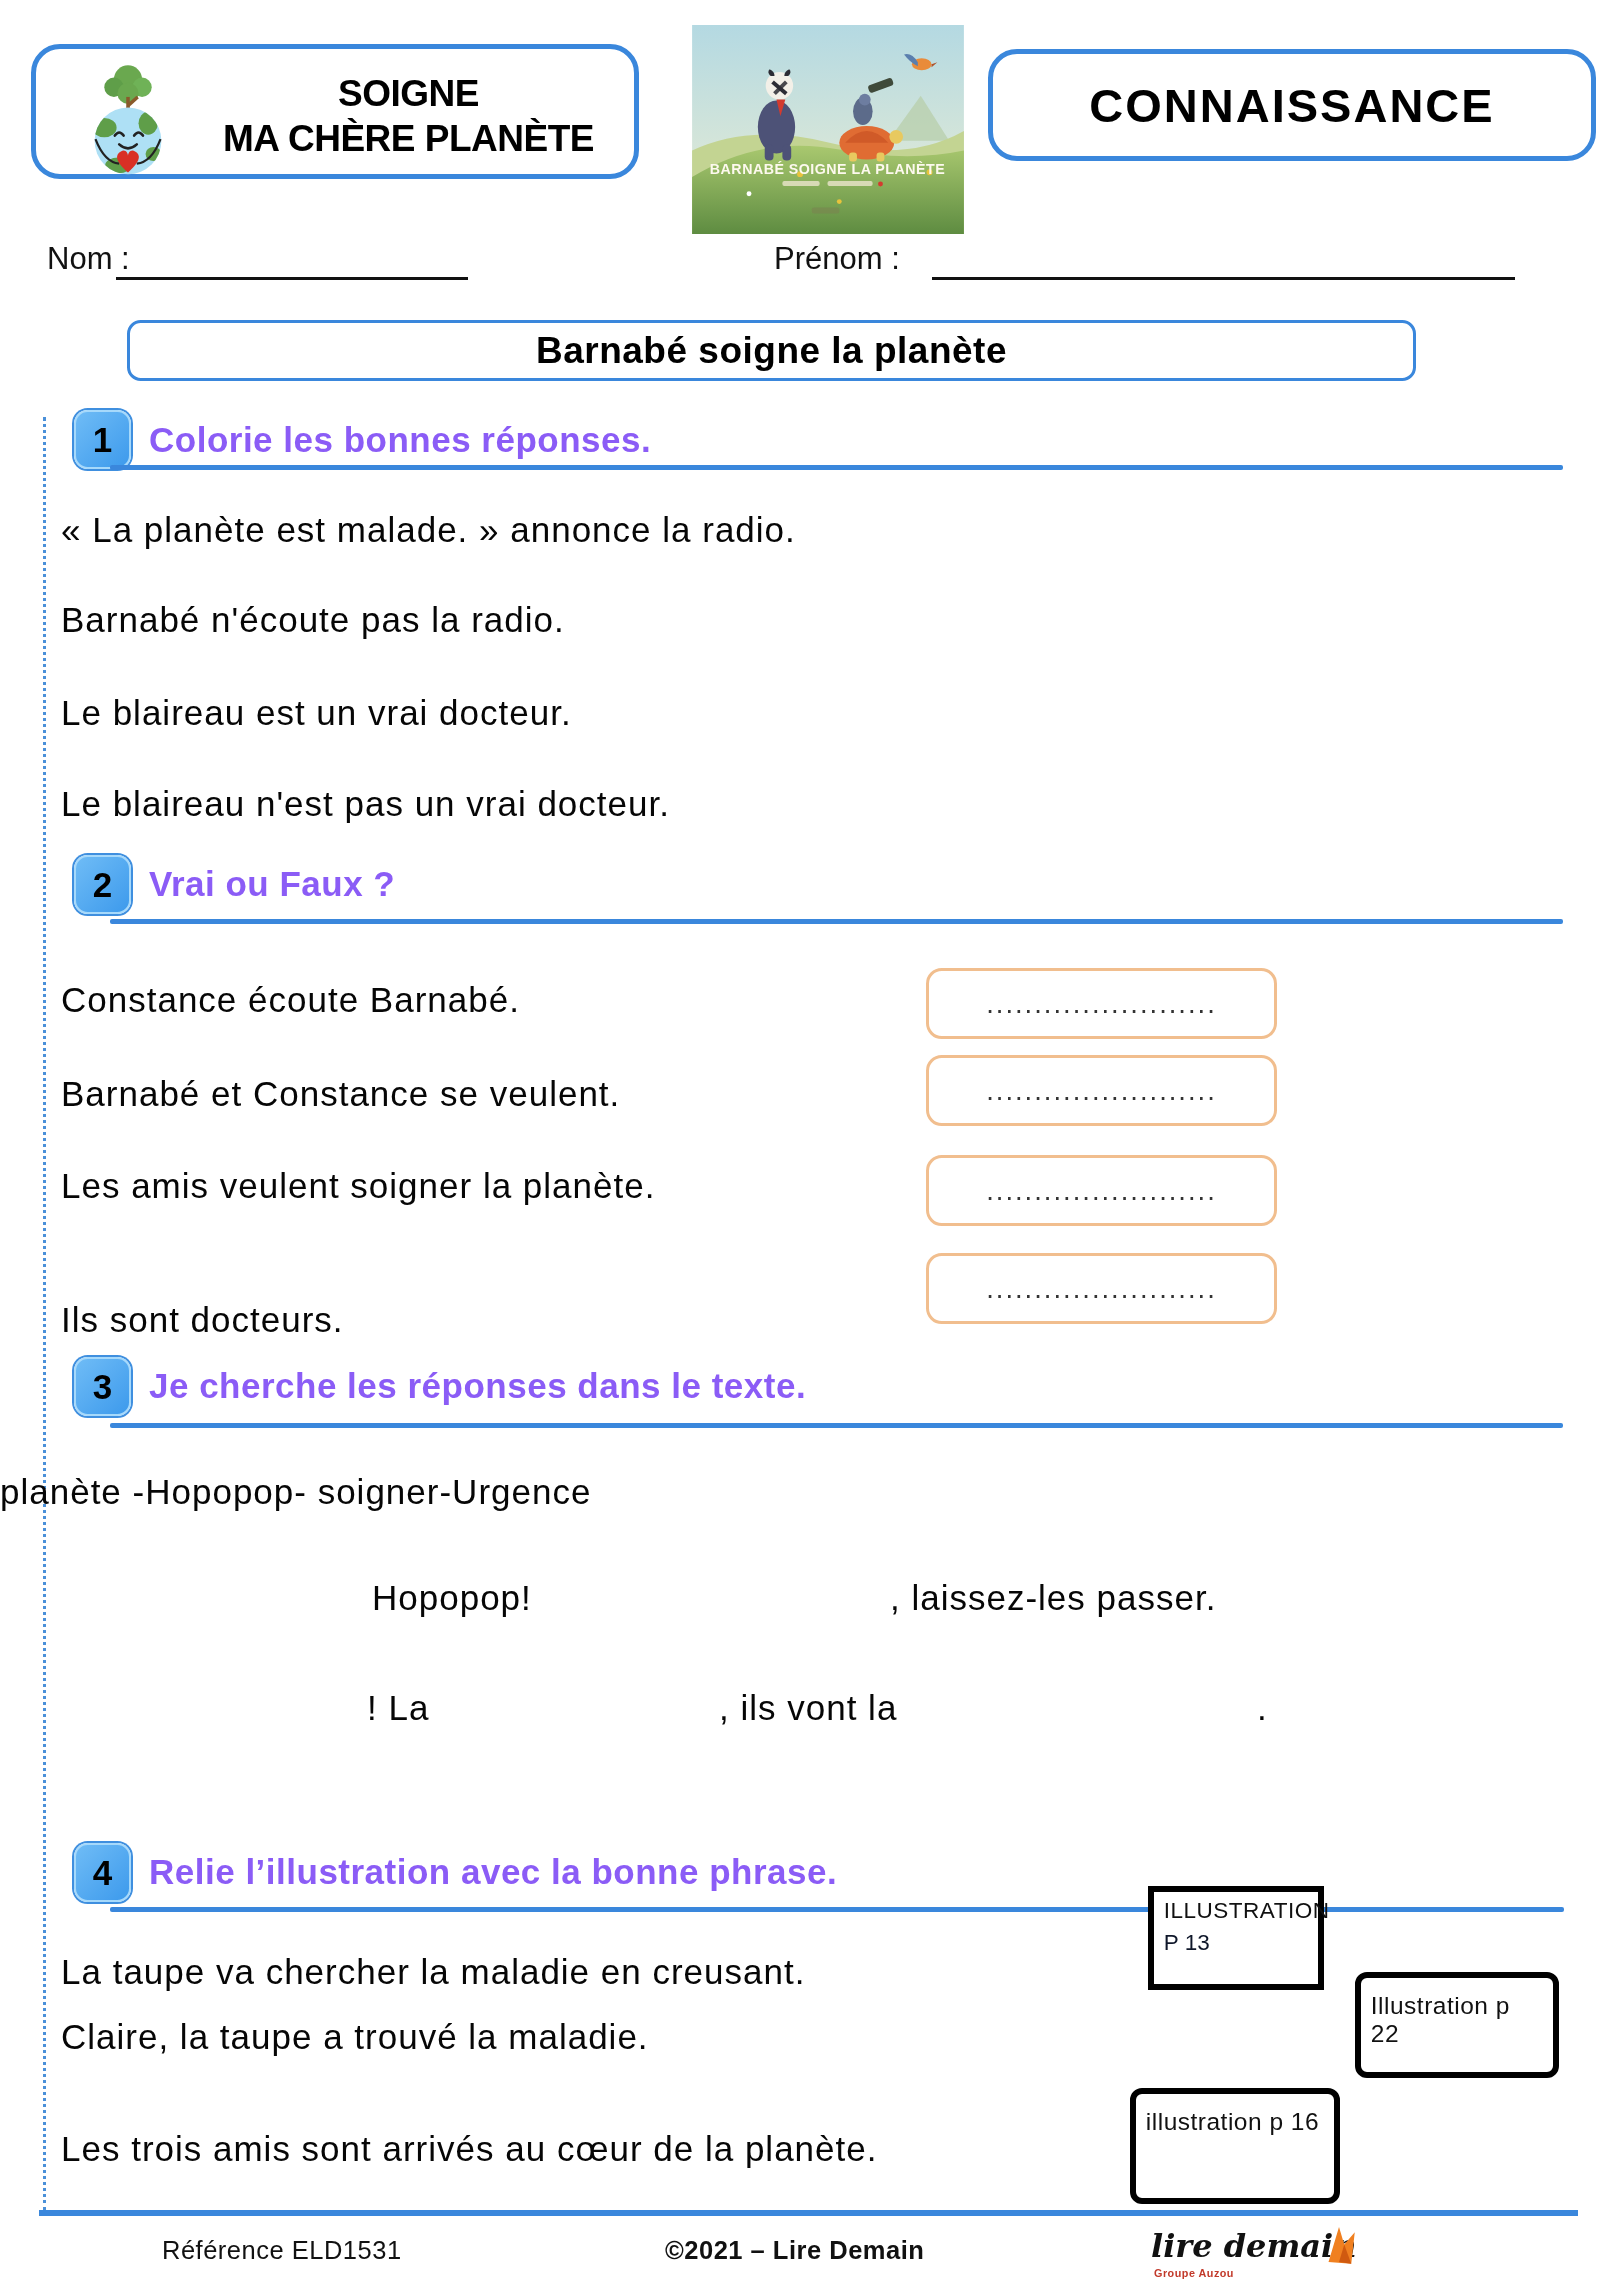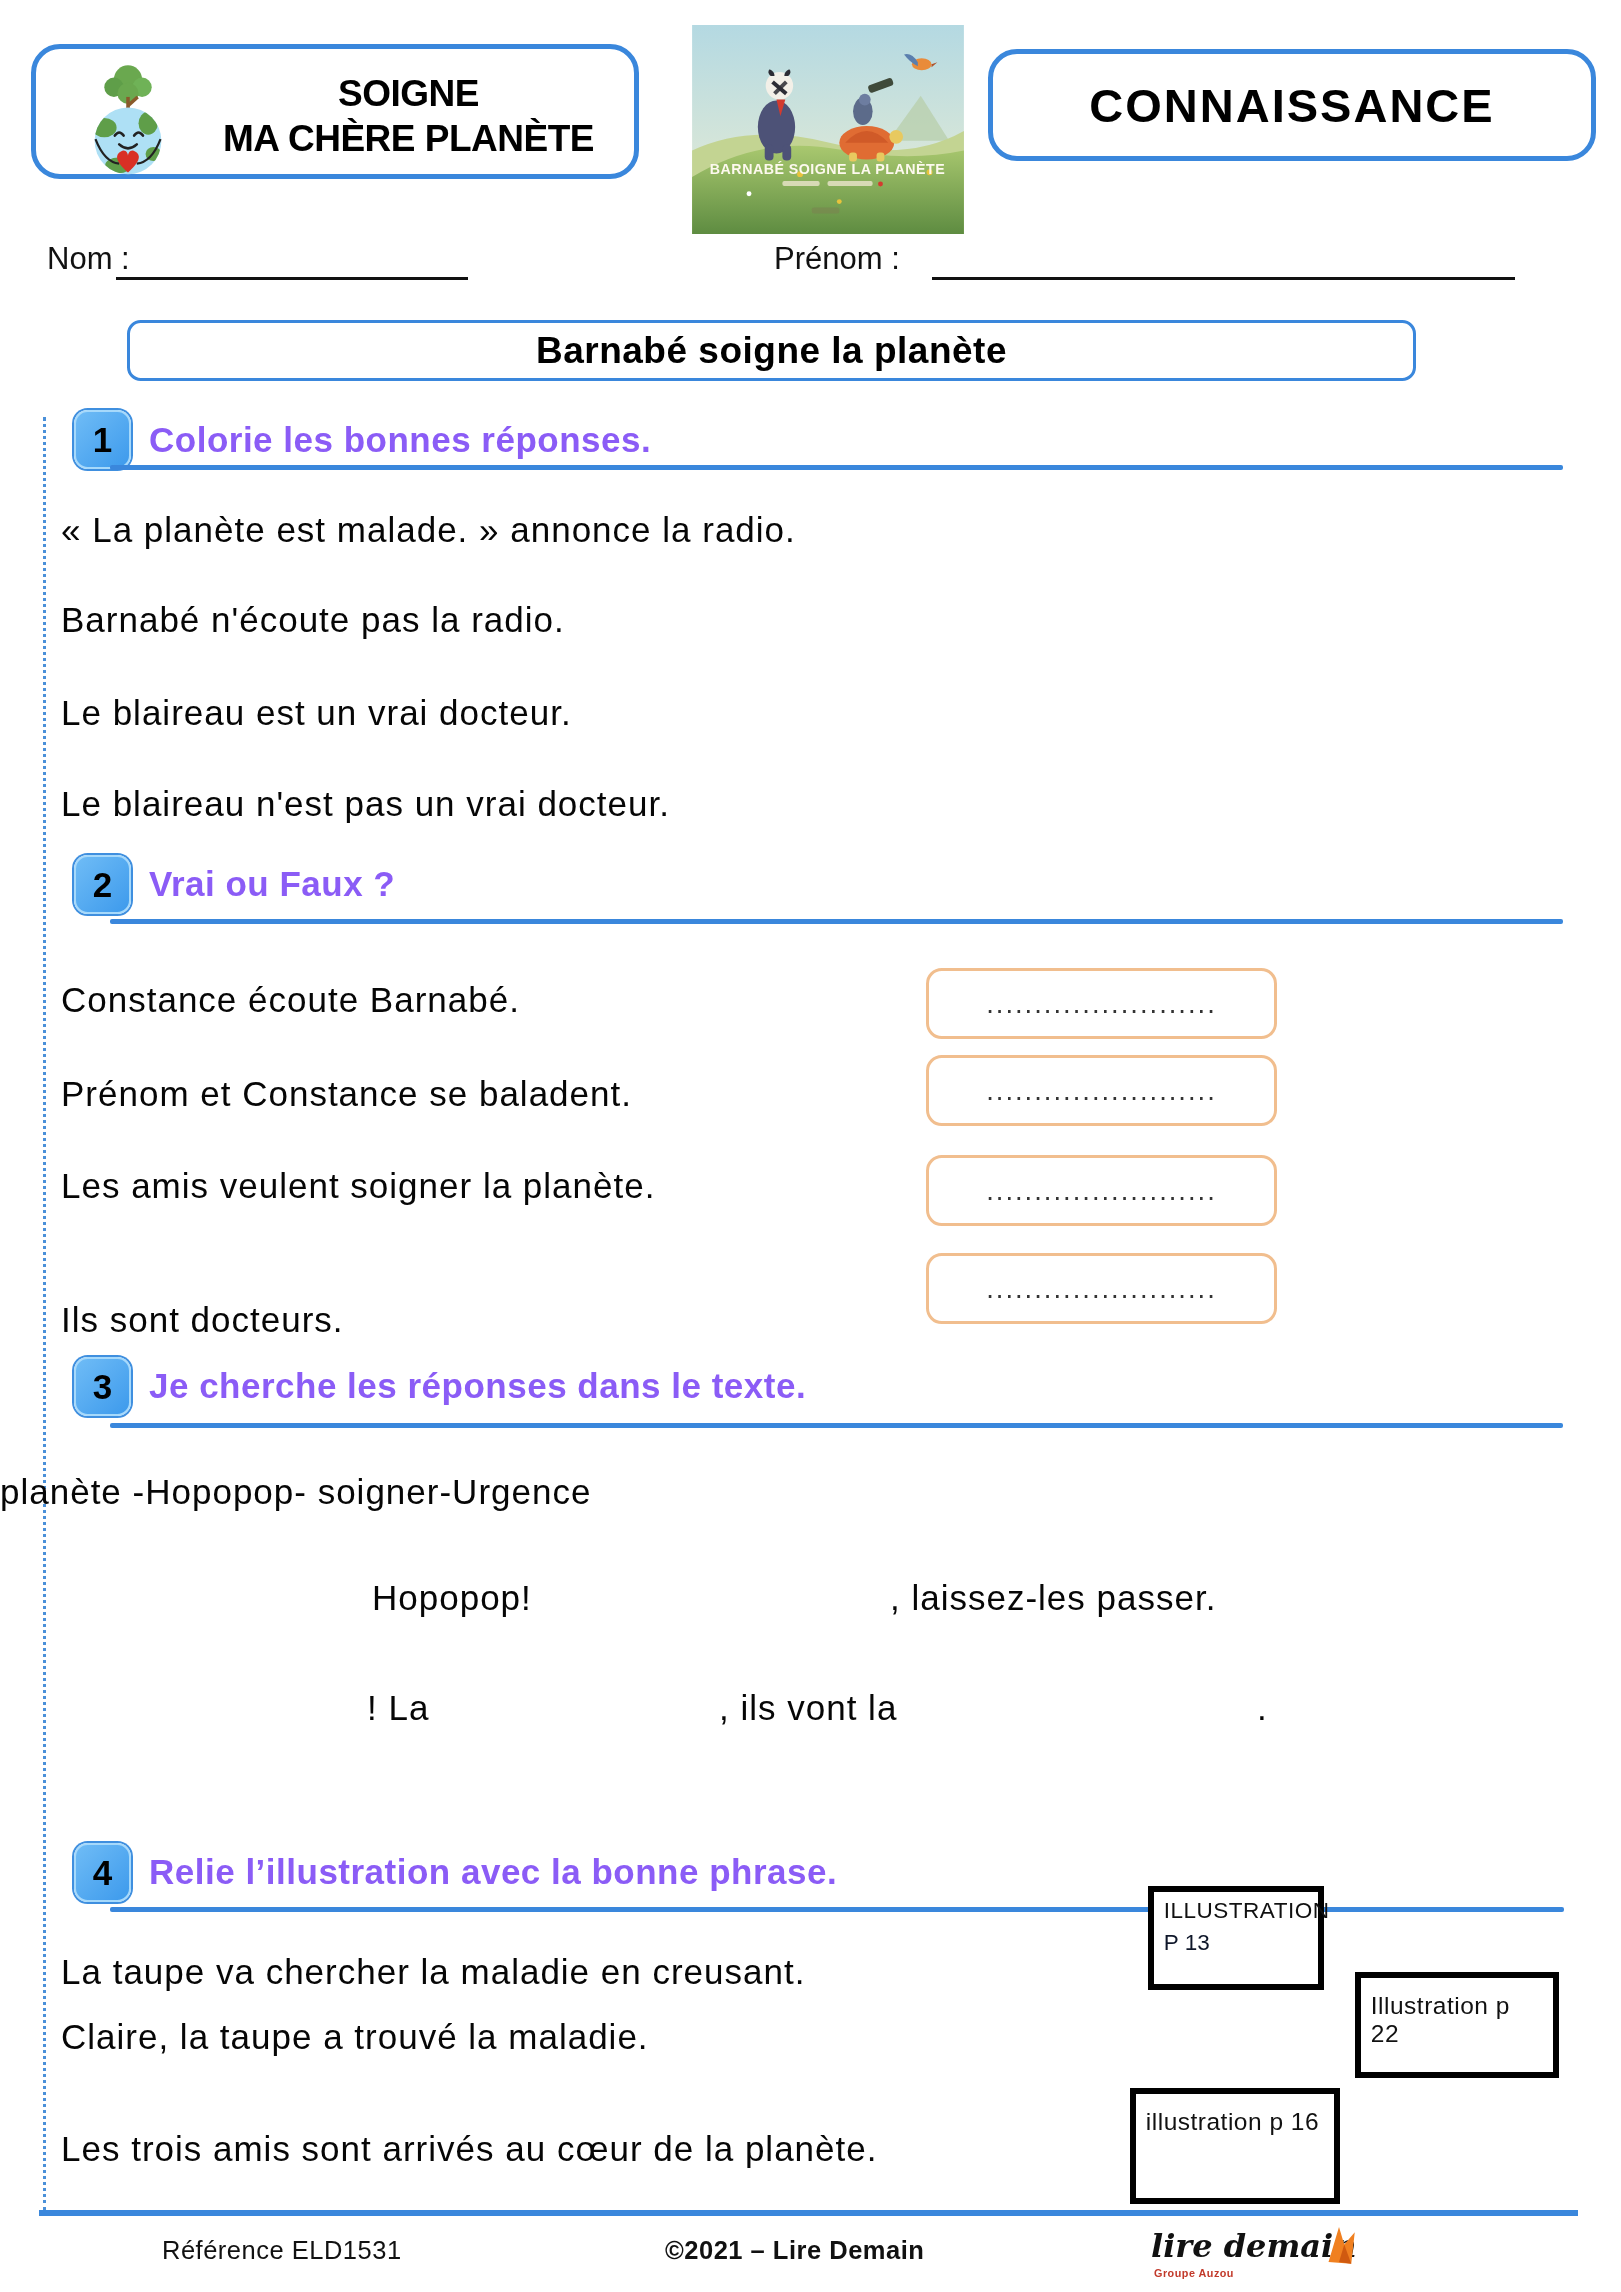--- a/index.html
+++ b/index.html
@@ -172,7 +172,7 @@
       <span>........................</span>
     </div>
 
-  <span class="abs body-line" style="left:61px;top:1074px;">Prénom et Constance se baladent.</span>
+  <span class="abs body-line" style="left:61px;top:1074px;">Barnabé et Constance se veulent.</span>
   <div class="abs ans-box" style="left:926px;top:1055px;">
       <span>........................</span>
     </div>

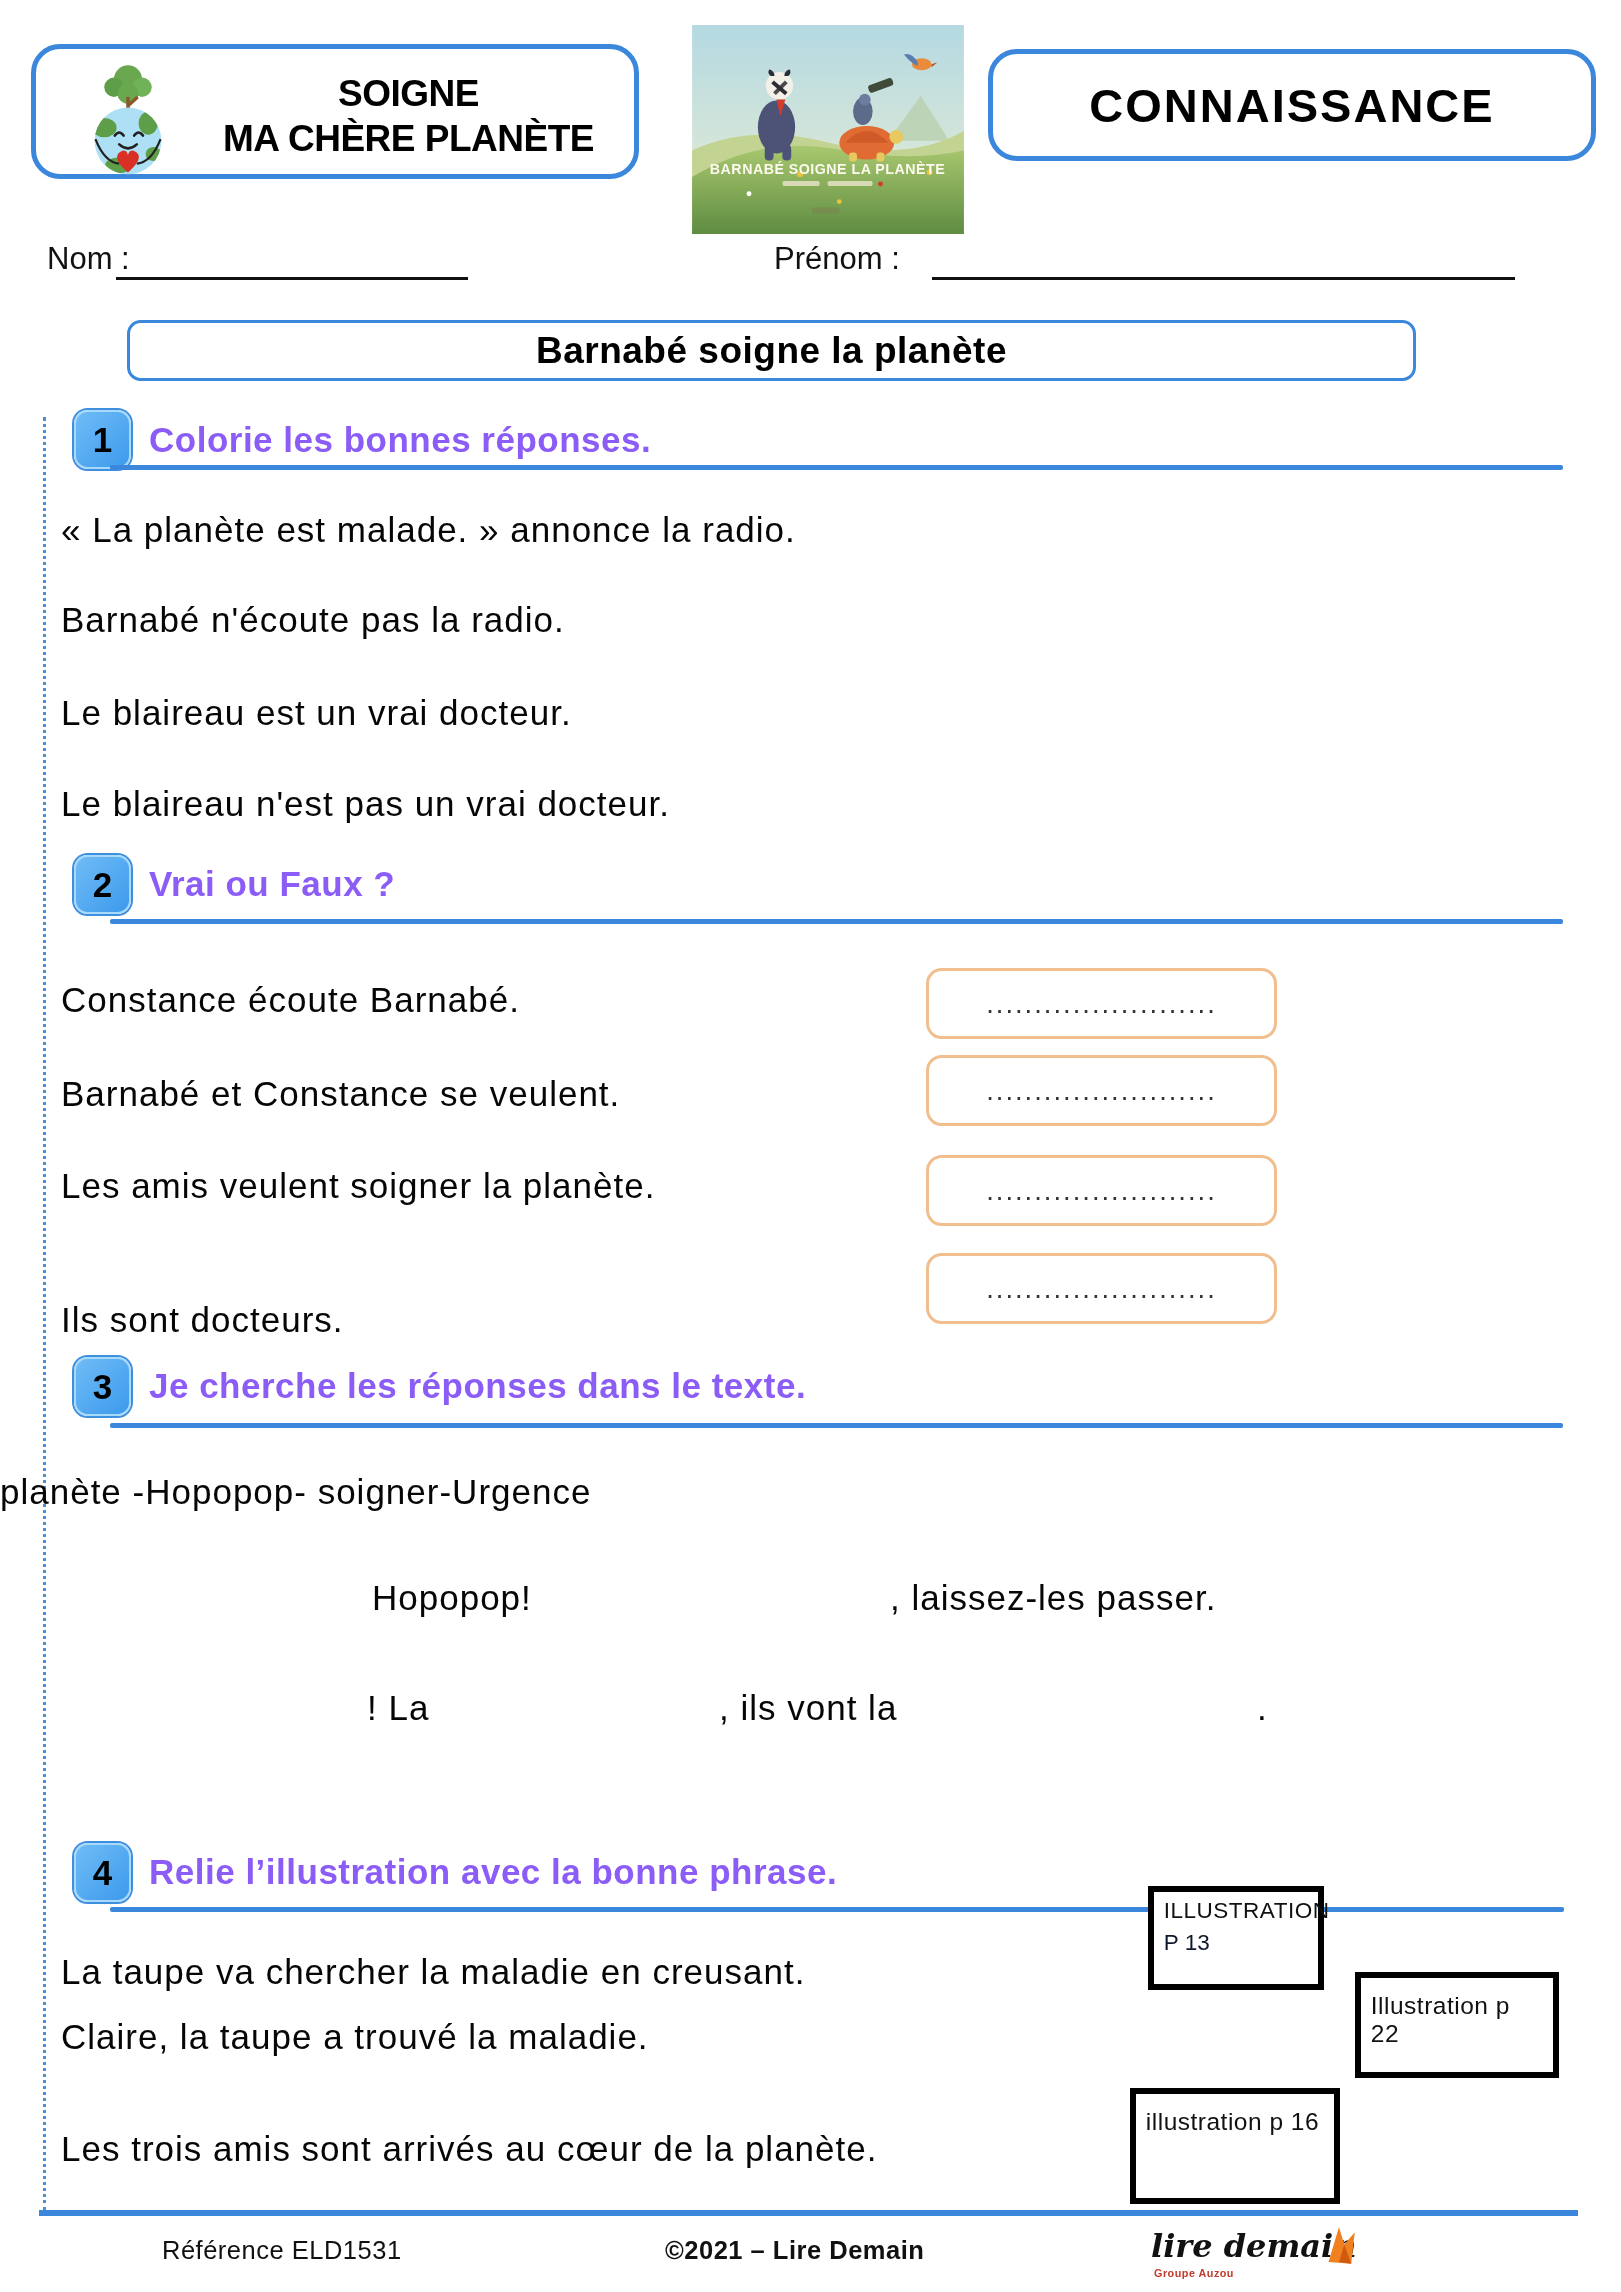--- a/index.html
+++ b/index.html
@@ -34,7 +34,7 @@
   .illus-box{box-sizing:border-box;border:6.9px solid #000;background:#fff;padding:5.9px 9.8px;}
   .illus-box .l1{display:block;font-size:22.5px;color:#111;letter-spacing:0.5px;}
   .illus-box .l2{display:block;font-size:22.5px;color:#0f172a;margin-top:5.9px;}
-  .illus-box.lower{padding-top:13.7px;font-size:24.5px;}
+  .illus-box.lower{padding-top:13.7px;font-size:24.5px;border-radius:12px;}
   .illus-box.lower .l1{font-size:24.5px;}
   
   .dotted-margin{border-left:3.9px dotted #4a90d9;width:0;}

